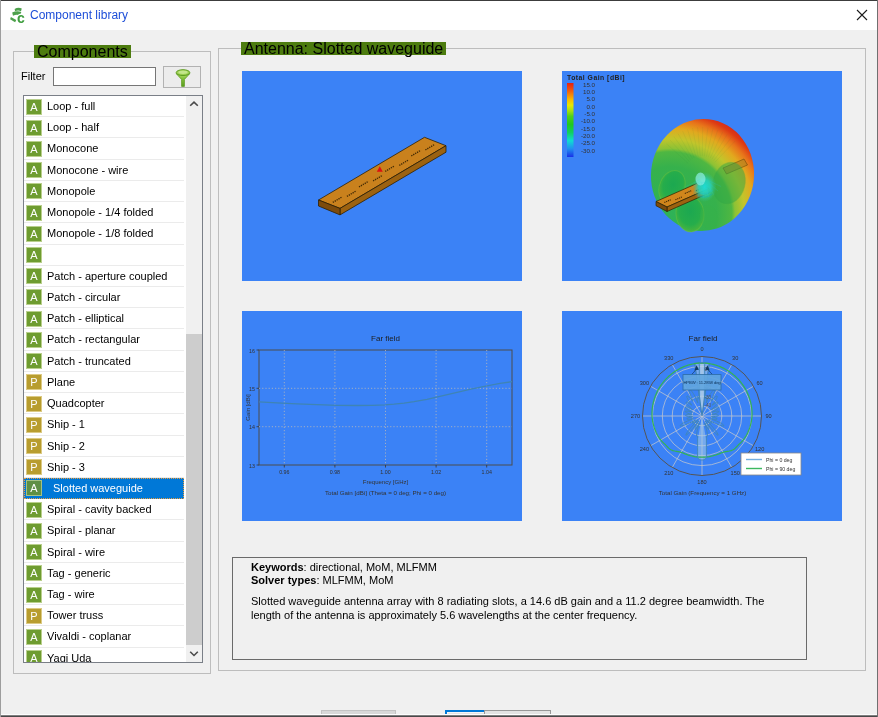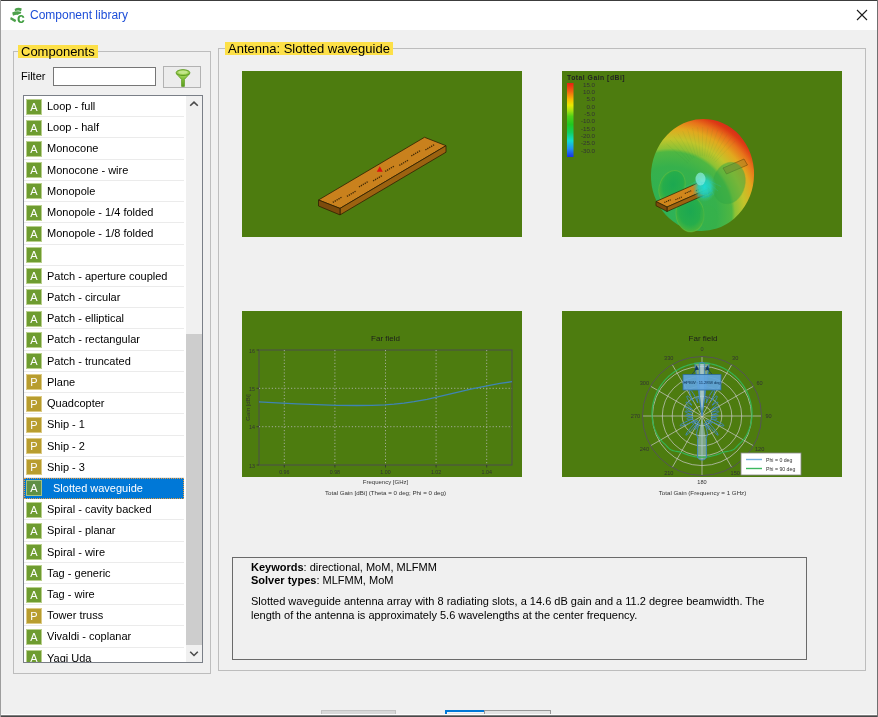--- a/index.html
+++ b/index.html
@@ -13,7 +13,7 @@
 #title { position:absolute; left:30px; top:1px; line-height:29px; font-size:12px; color:#1d4ed8; }
 #closex { position:absolute; left:855px; top:5px; }
 .group { position:absolute; border:1px solid #bdbdbd; }
-.glabel { position:absolute; top:-7px; background:#fde047; padding:0 3px; font-size:13px; color:#000; line-height:13px; white-space:nowrap; }
+.glabel { position:absolute; top:-7px; background:#4d7c0f; padding:0 3px; font-size:16px; color:#000; line-height:13px; white-space:nowrap;margin-left:16px; }
 #gComp { left:13px; top:51px; width:198px; height:623px; }
 #gComp .glabel { left:4px; }
 #gAnt { left:218px; top:48px; width:648px; height:623px; }

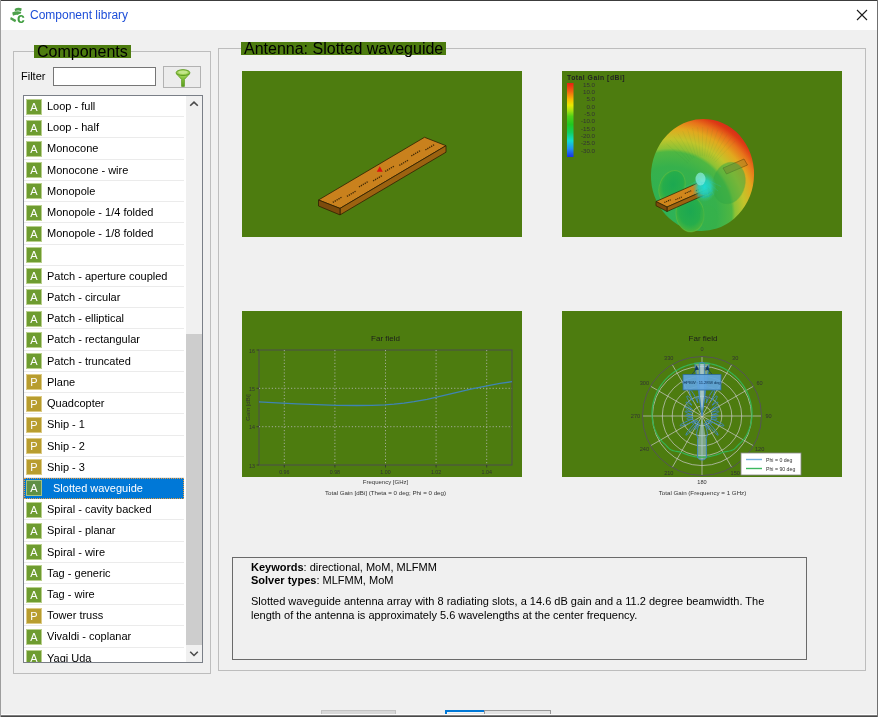--- a/index.html
+++ b/index.html
@@ -37,7 +37,7 @@
 #sbthumb { position:absolute; left:0; top:238px; width:16px; height:313px; background:#cdcdcd; }
 .sbarr { position:absolute; left:0; width:16px; height:17px; background:#f0f0f0; }
 #descin { position:absolute; left:232px; top:557px; width:575px; height:103px; border:1px solid #6a6a6a; padding:3px 18px; font-size:11px; line-height:13.4px; color:#000; }
-.panel { position:absolute; width:280px; height:166px; background:#4d7c0f; }
+.panel { position:absolute; width:280px; height:210px; background:#3b82f6; }
 #p1 { left:242px; top:71px; }  #p2 { left:562px; top:71px; }
 #p3 { left:242px; top:311px; } #p4 { left:562px; top:311px; }
 .btn { position:absolute; top:710px; height:23px; font-size:12px; text-align:center; letter-spacing:.2px; }

